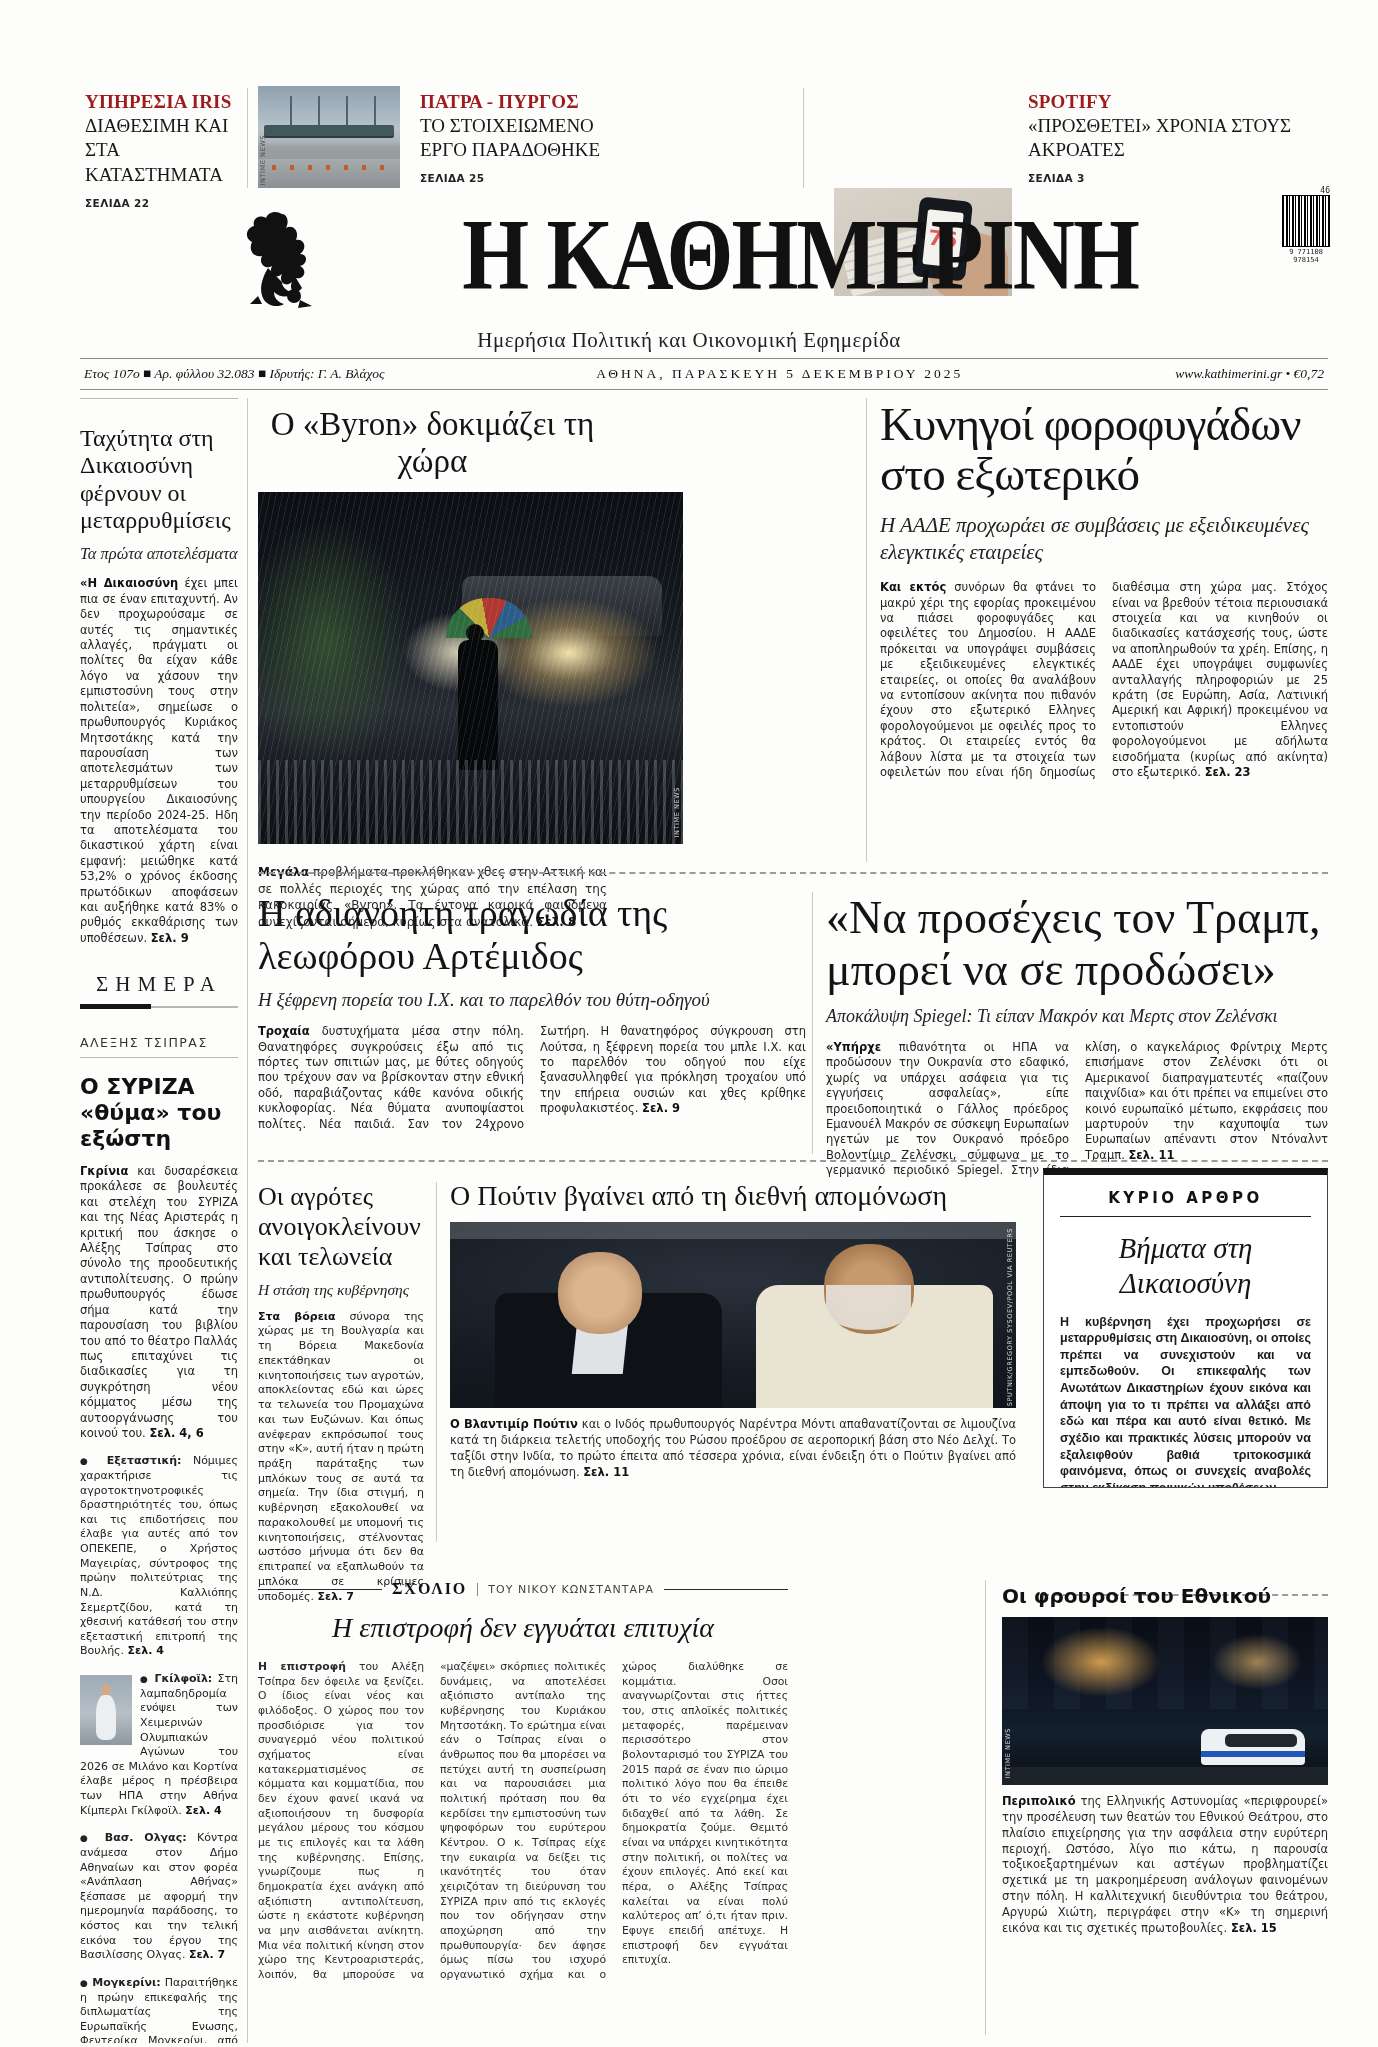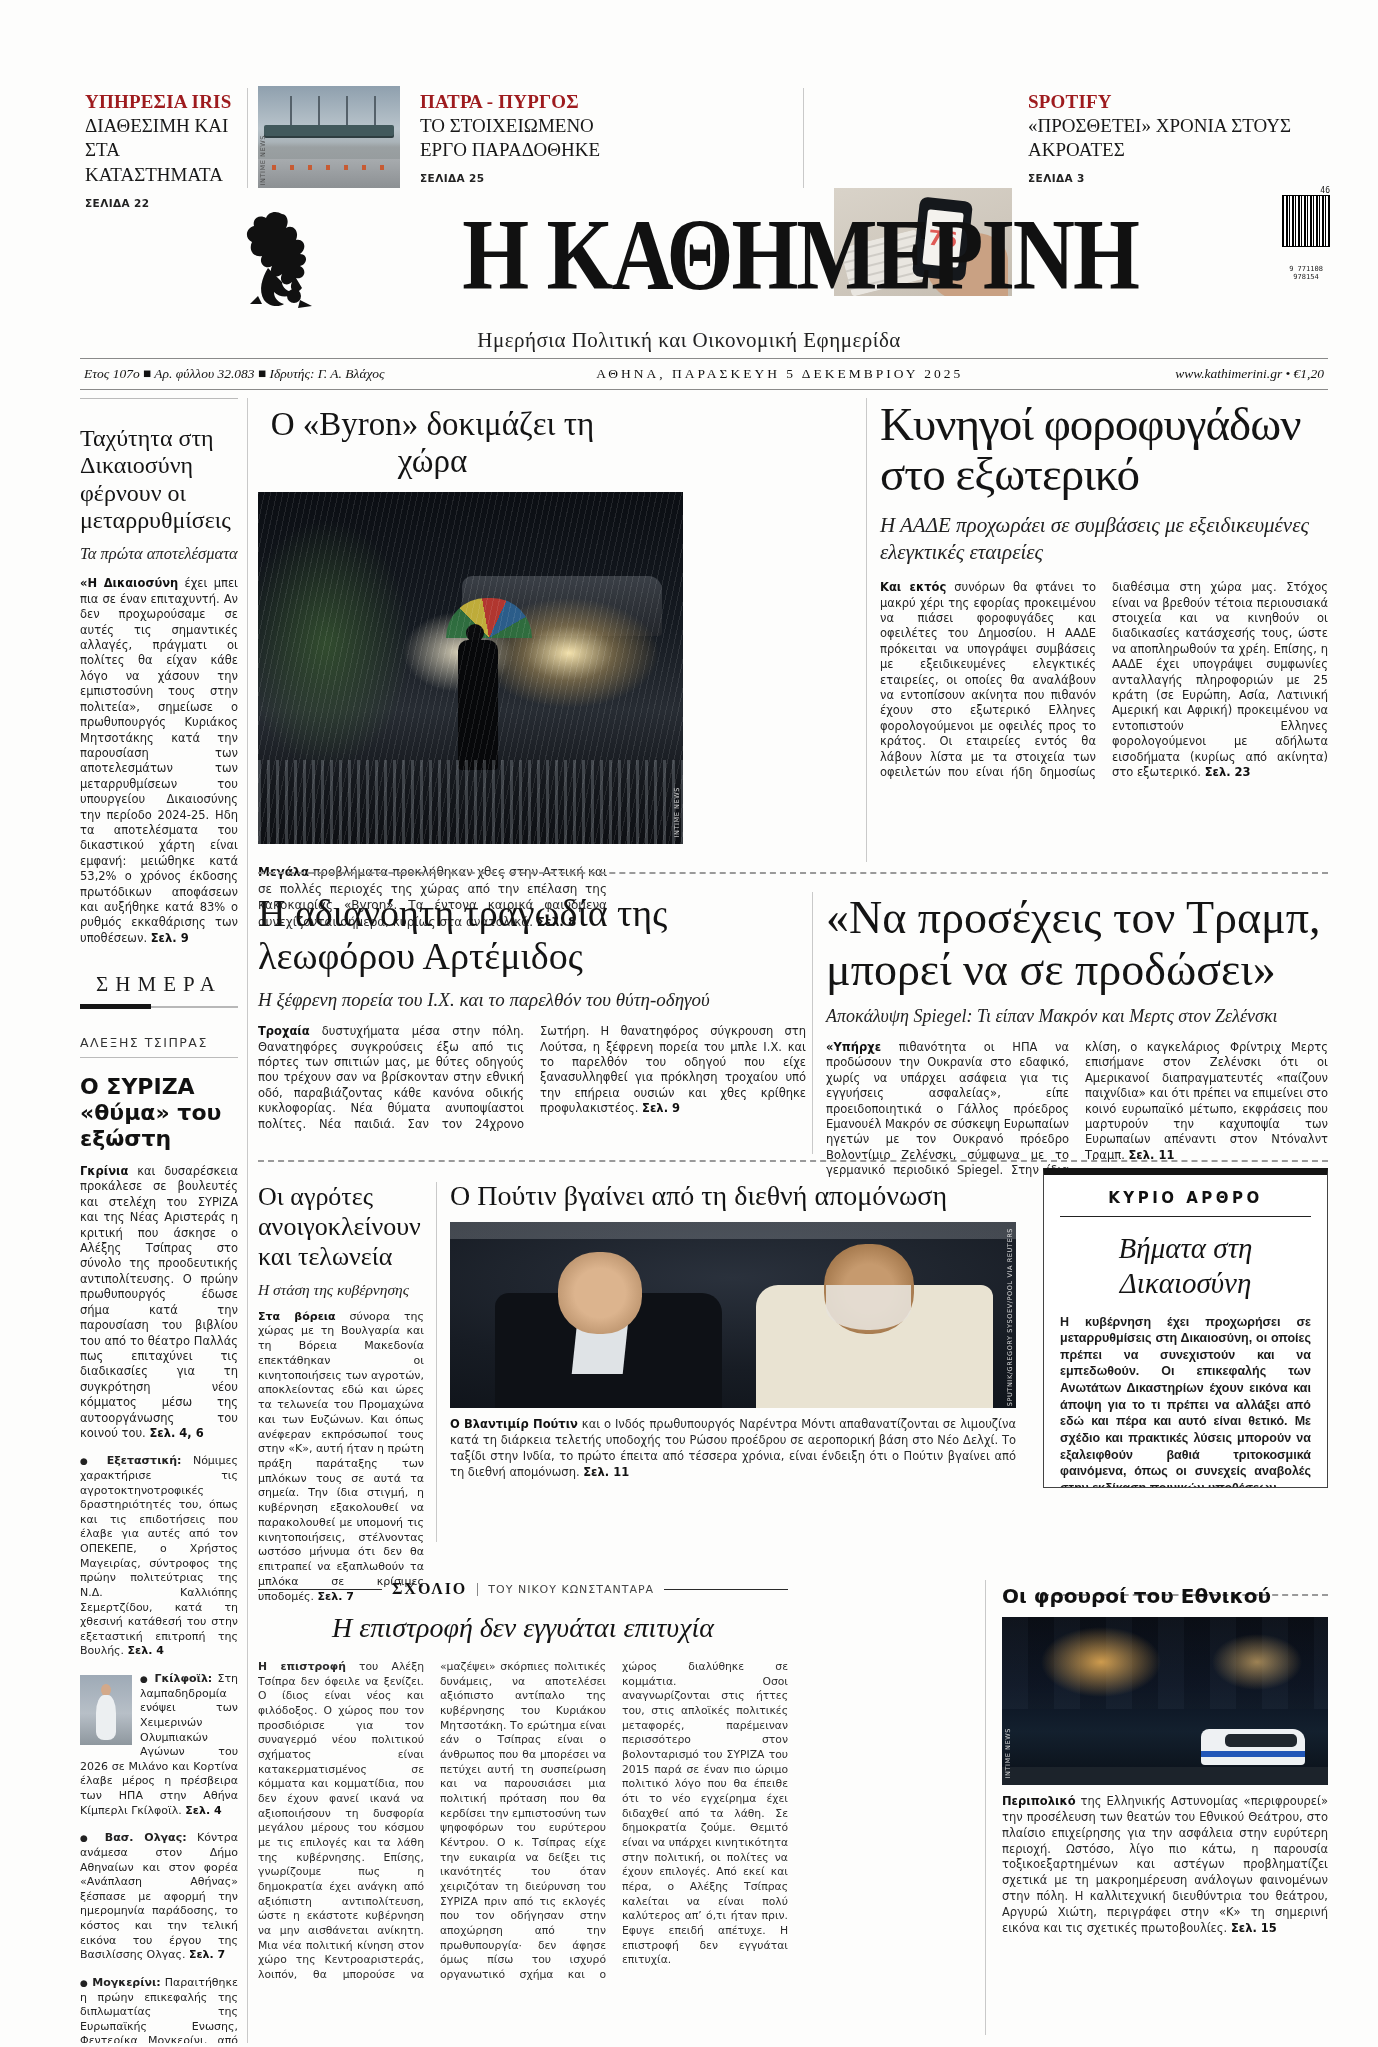--- a/index.html
+++ b/index.html
@@ -20,7 +20,7 @@
   .mast-title { font-family:"Liberation Serif","DejaVu Serif",serif; font-weight:700; font-size:86px; letter-spacing:-2px; color:#111; transform:scaleY(1.18); transform-origin:center; white-space:nowrap; text-align:center; }
   .mast-sub { font-family:"Liberation Serif","DejaVu Serif",serif; font-size:21px; color:#222; text-align:center; letter-spacing:.5px; }
   .barcode-bars { height:52px; background:repeating-linear-gradient(90deg,#000 0 1px,#fff 1px 3px,#000 3px 5px,#fff 5px 6px); border:1px solid #000; }
-  .barcode-num { font-family:"DejaVu Sans Mono",monospace; font-size:7px; text-align:center; margin-top:18px; }
+  .barcode-num { font-family:"DejaVu Sans Mono",monospace; font-size:7px; text-align:center; margin-top:1px; }
   .barcode-issue { font-family:"DejaVu Sans Mono",monospace; font-size:8px; text-align:right; }
 
   .dateline { border-top:1px solid #8a8a8a; border-bottom:1px solid #8a8a8a; display:flex; justify-content:space-between; align-items:center; padding:7px 4px; }

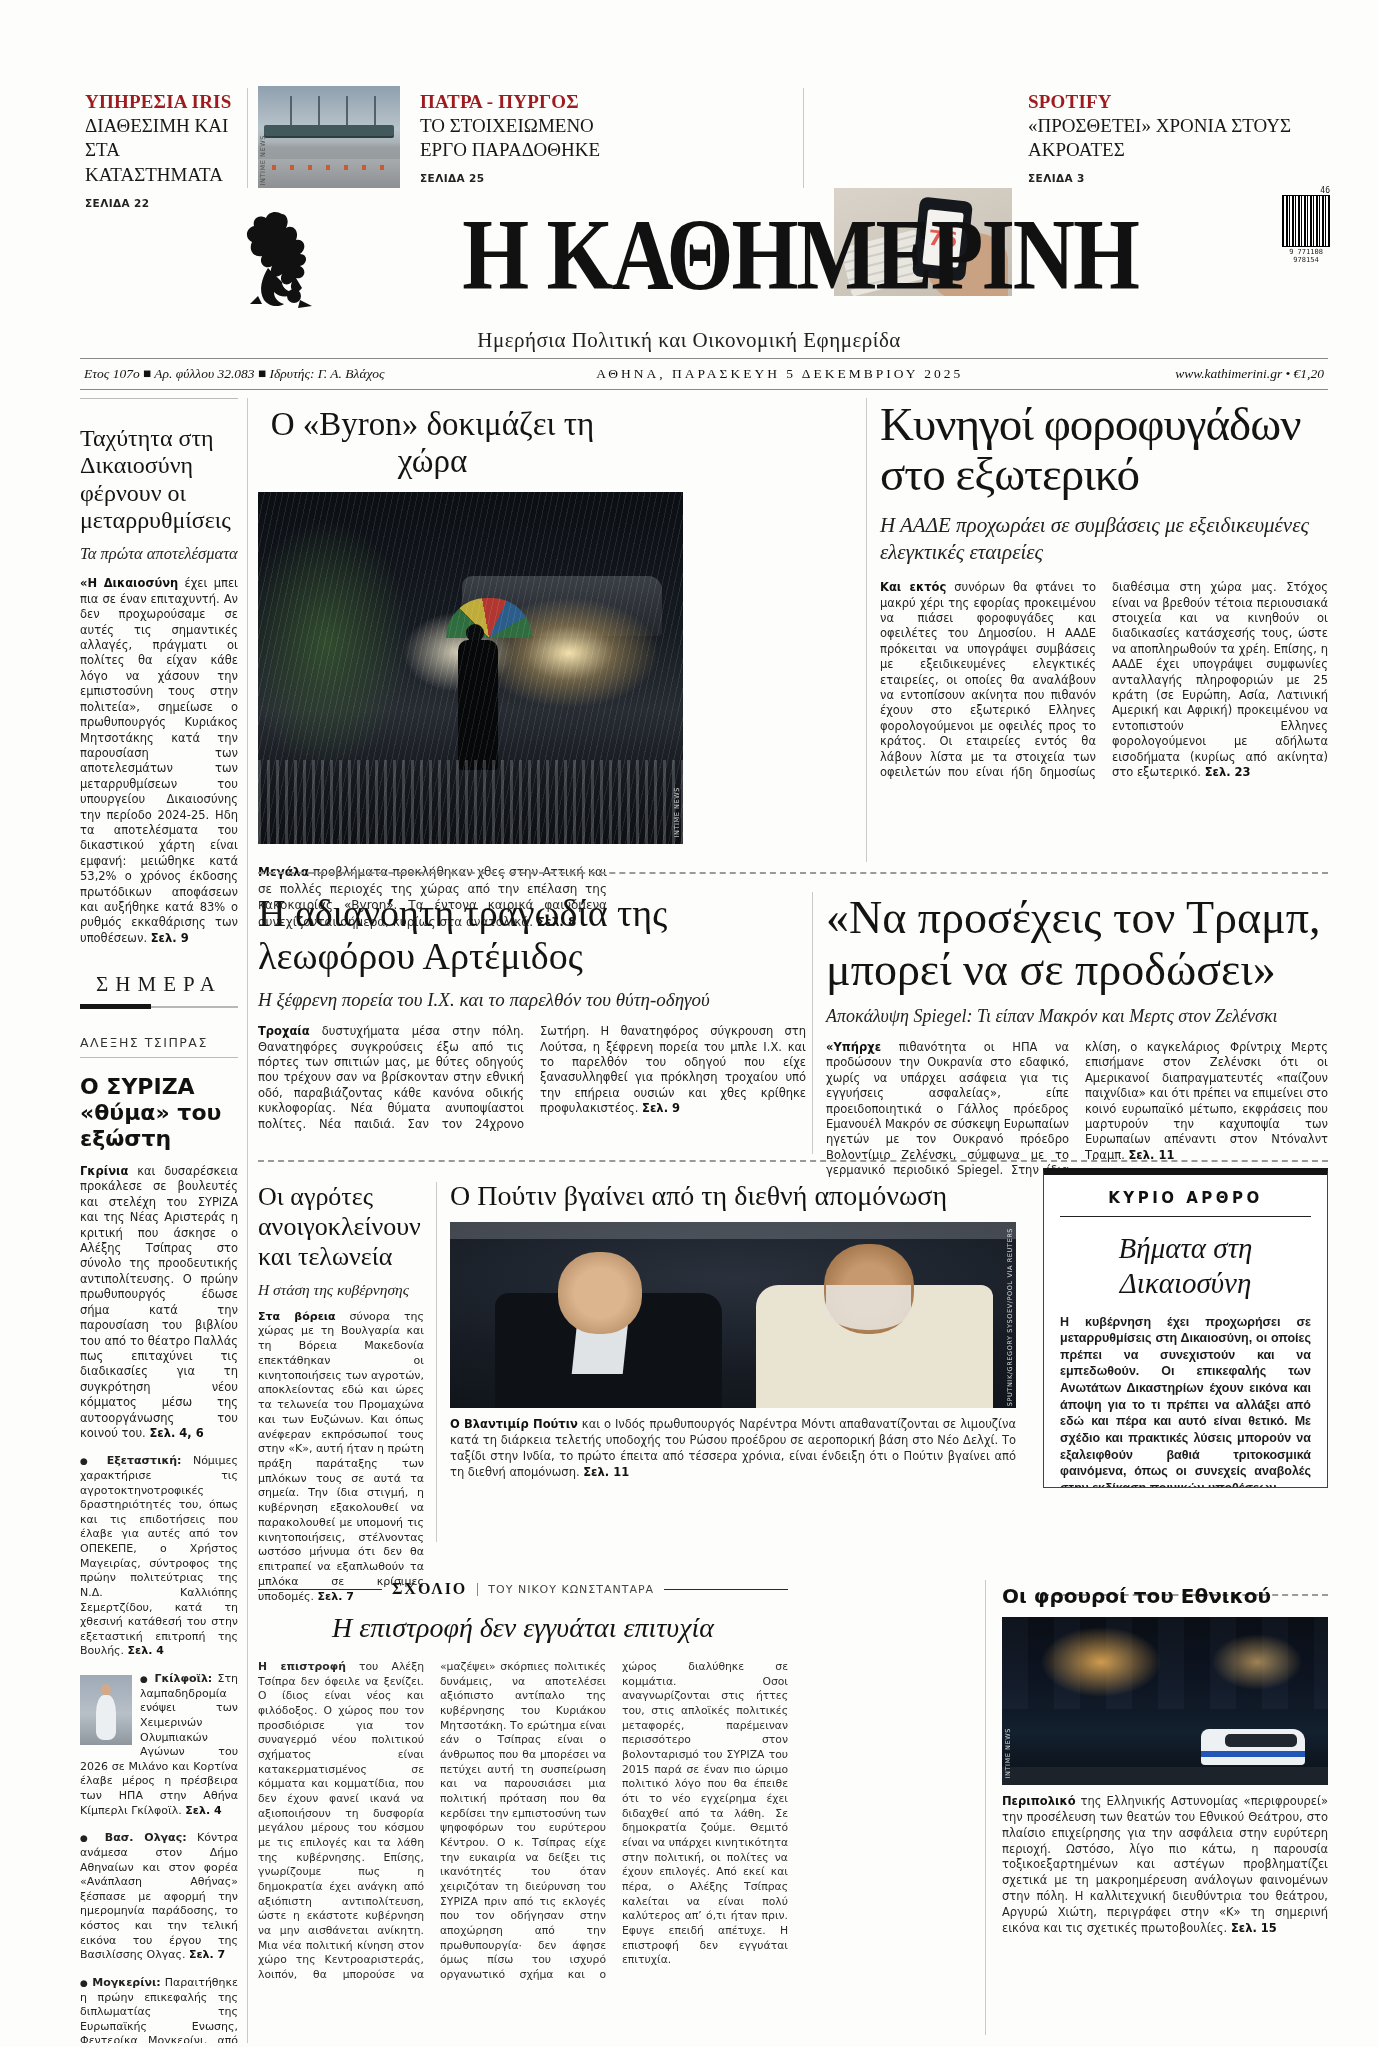--- a/index.html
+++ b/index.html
@@ -173,7 +173,7 @@
   <div class="abs dateline" style="left:80px;top:358px;width:1248px;">
     <span class="dl-left">Ετος 107ο ■ Αρ. φύλλου 32.083 ■ Ιδρυτής: Γ. Α. Βλάχος</span>
     <span class="dl-center">ΑΘΗΝΑ, ΠΑΡΑΣΚΕΥΗ 5 ΔΕΚΕΜΒΡΙΟΥ 2025</span>
-    <span class="dl-right">www.kathimerini.gr • €1,20</span>
+    <span class="dl-right">www.kathimerini.gr • €0,72</span>
   </div>
 
   <div class="abs leftcol" style="left:80px;top:398px;width:158px;height:1645px;overflow:hidden;">

